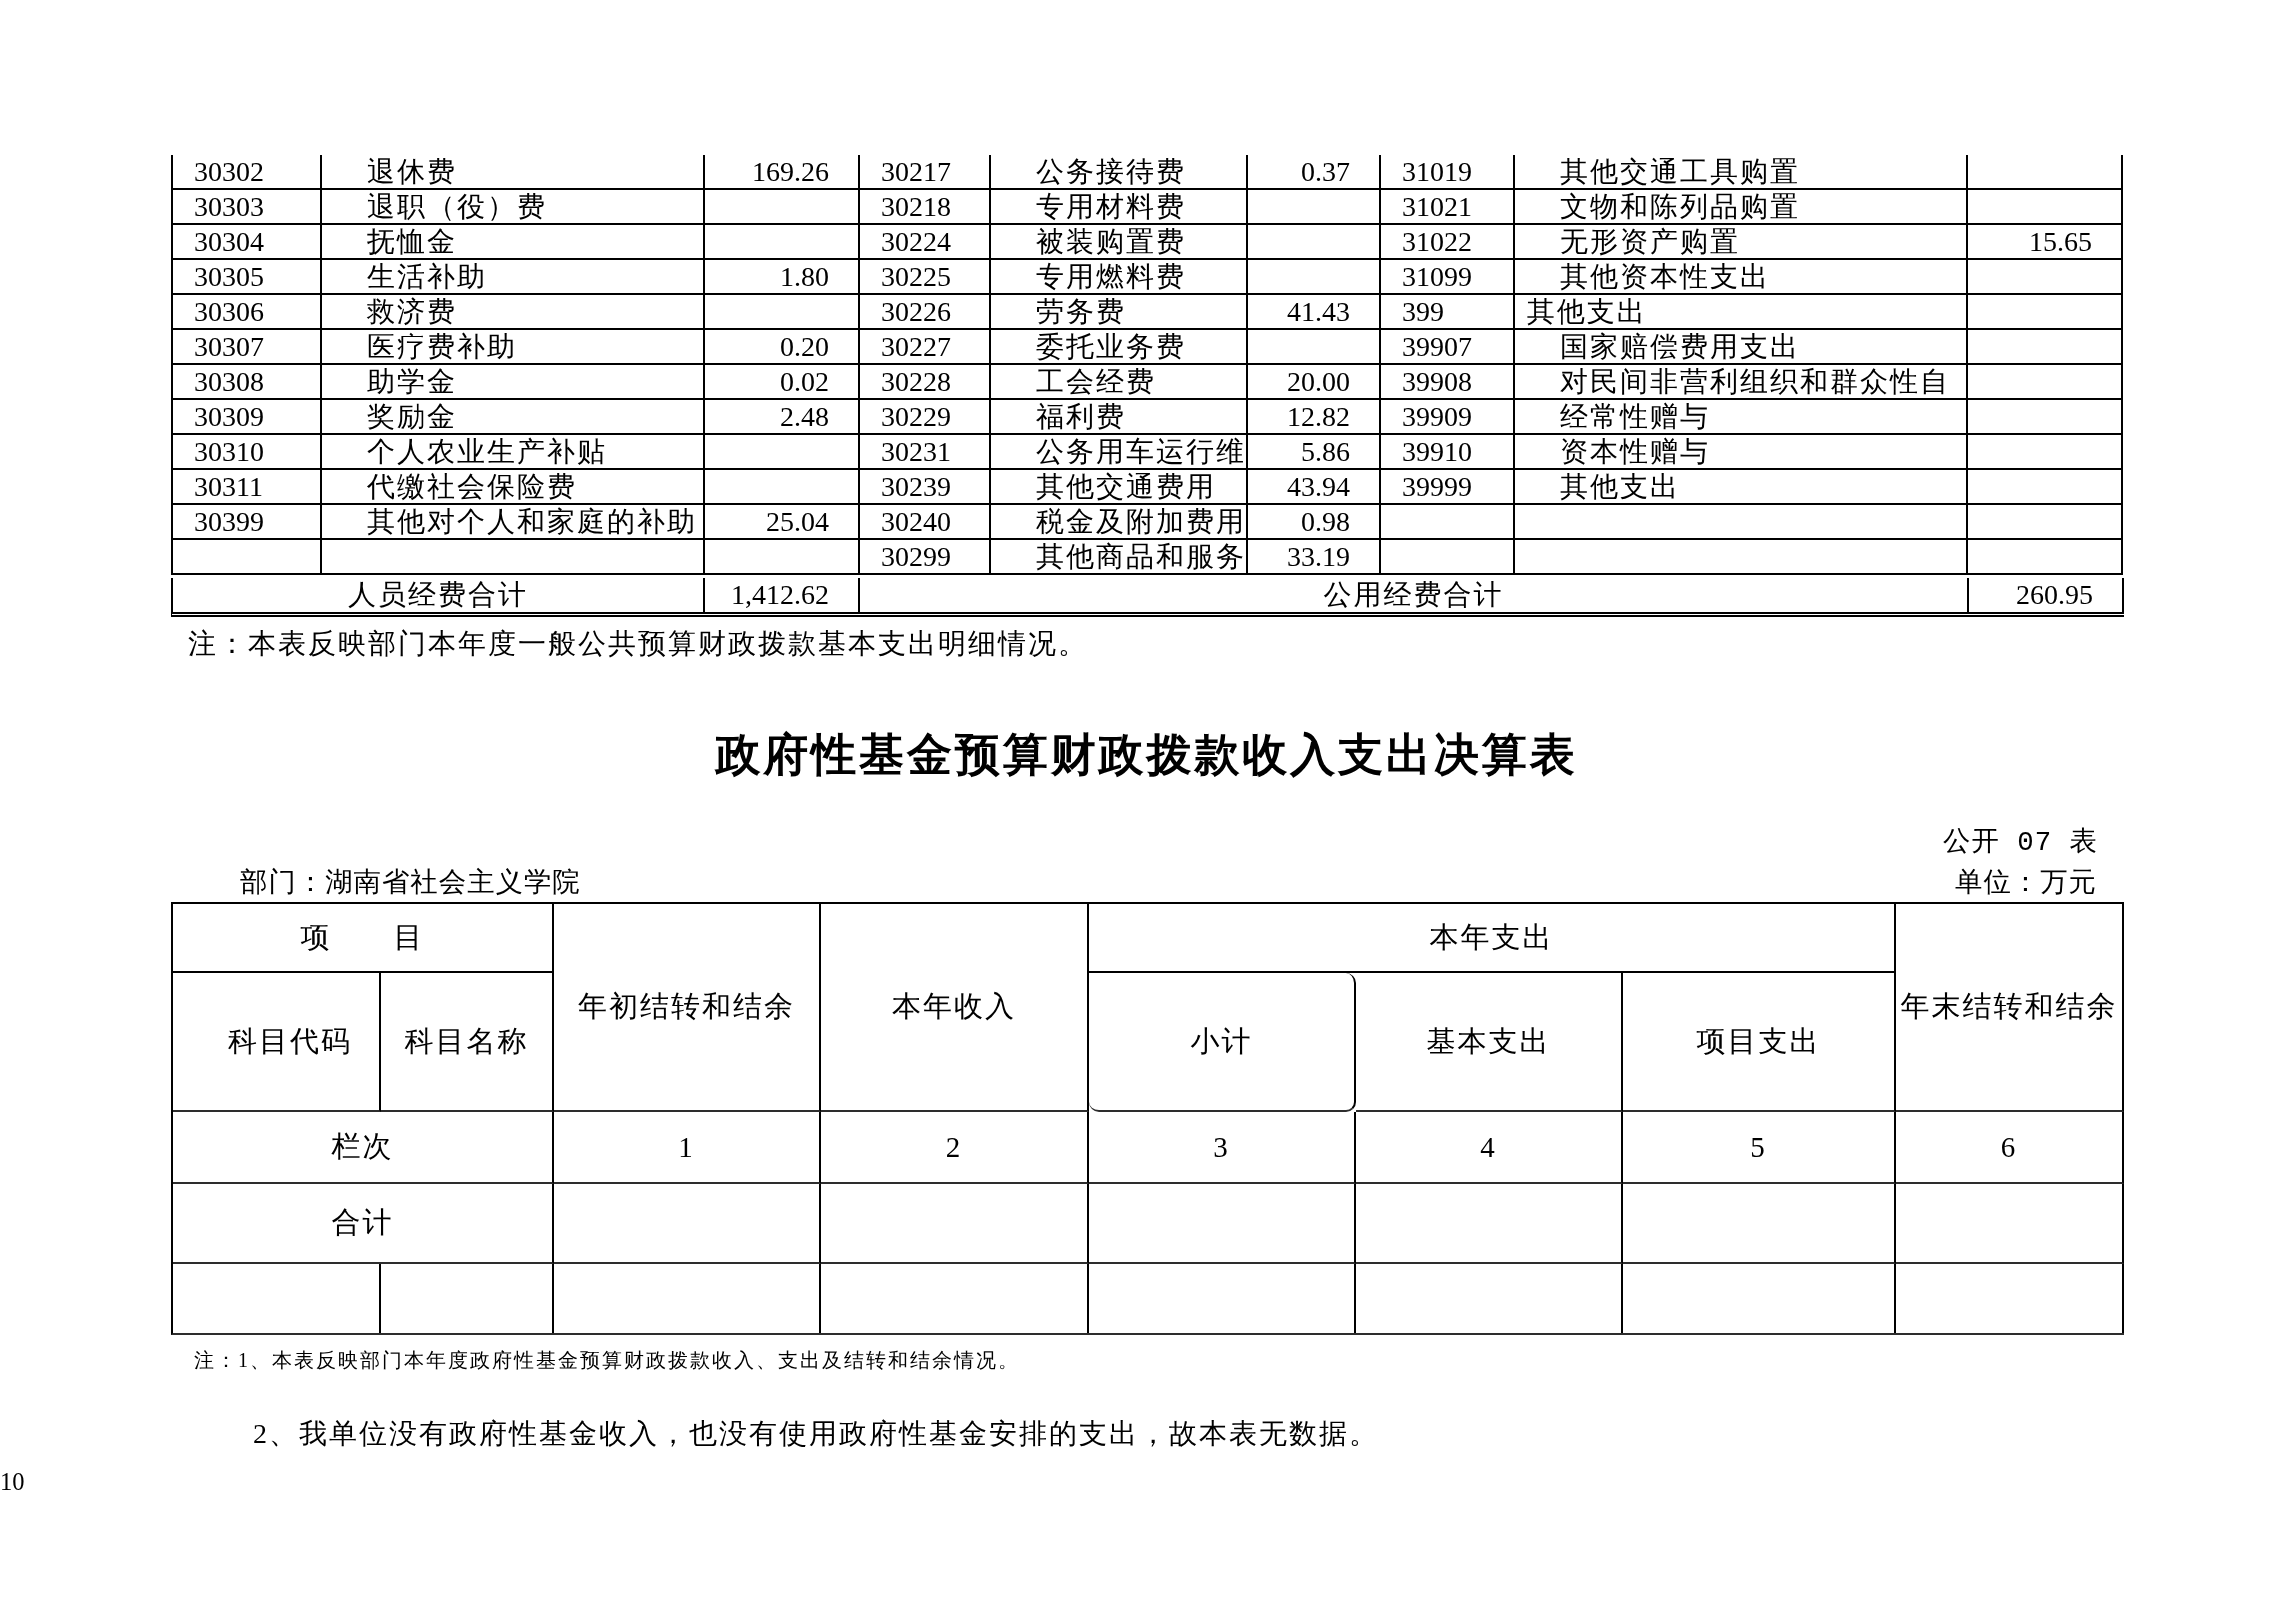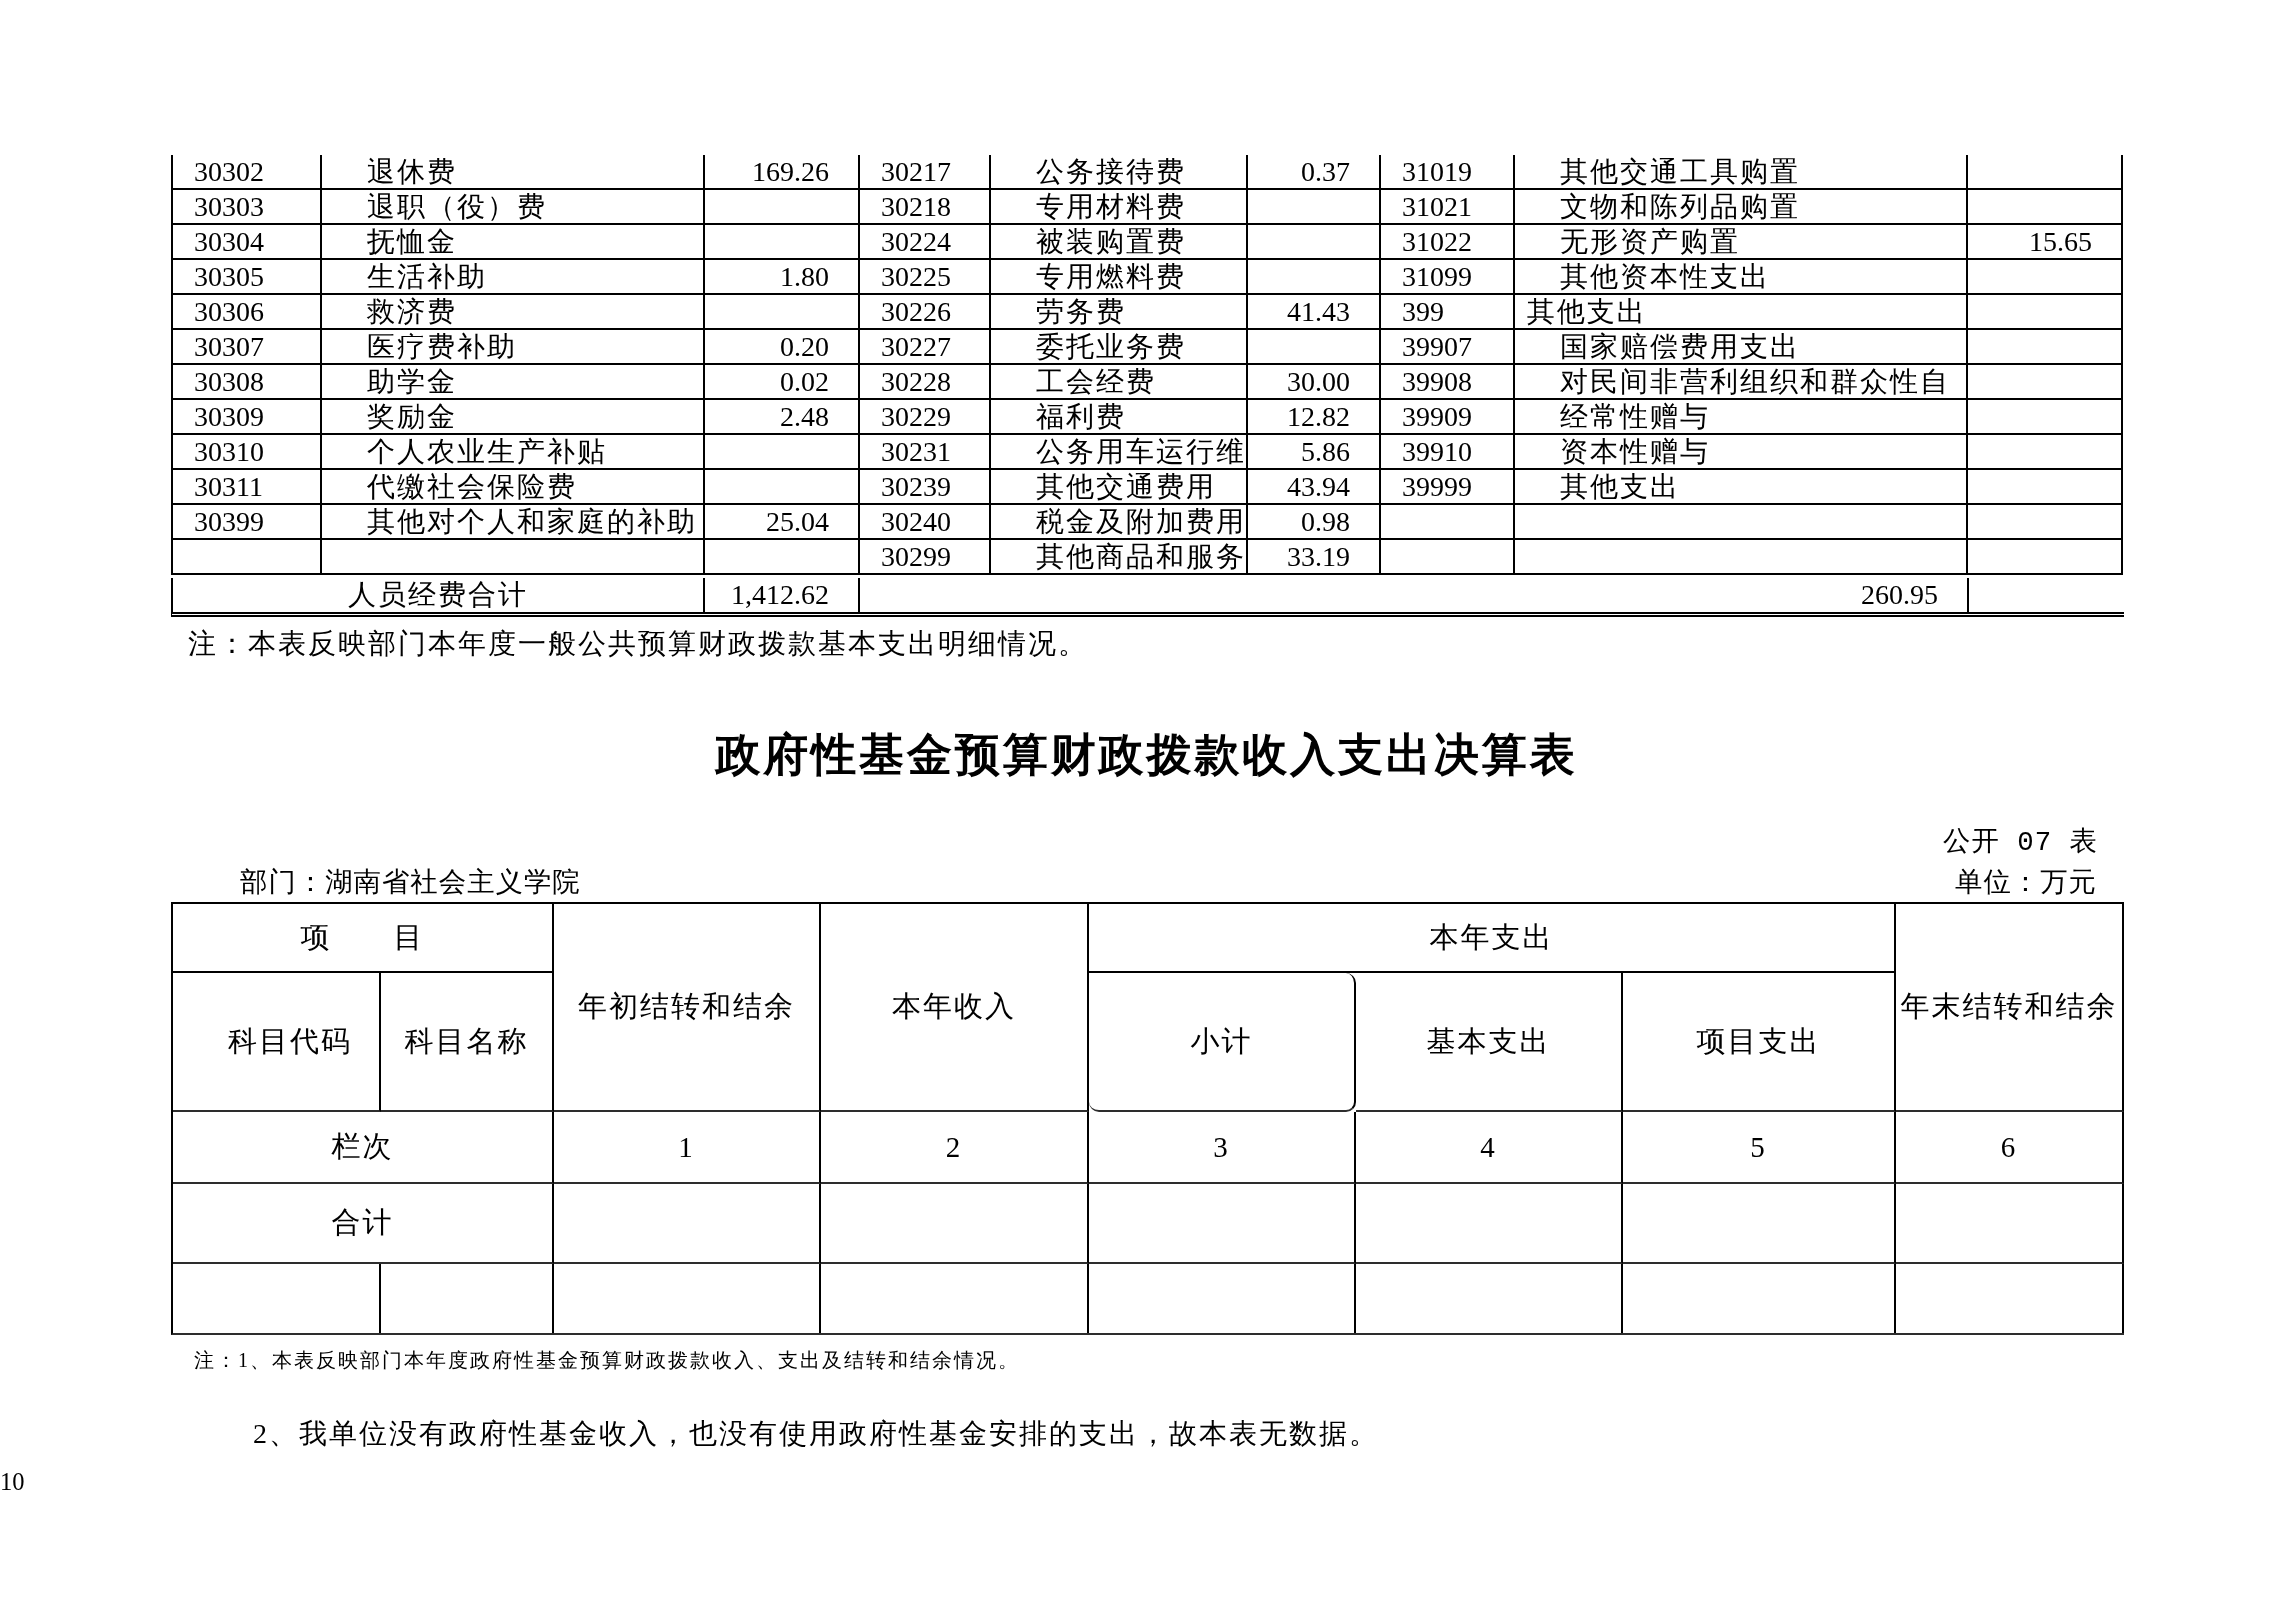--- a/index.html
+++ b/index.html
@@ -139,7 +139,7 @@
   <div class="c val">0.02</div>
   <div class="c code">30228</div>
   <div class="c name">工会经费</div>
-  <div class="c val">30.00</div>
+  <div class="c val">20.00</div>
   <div class="c code">39908</div>
   <div class="c name">对民间非营利组织和群众性自</div>
   <div class="c val"></div>

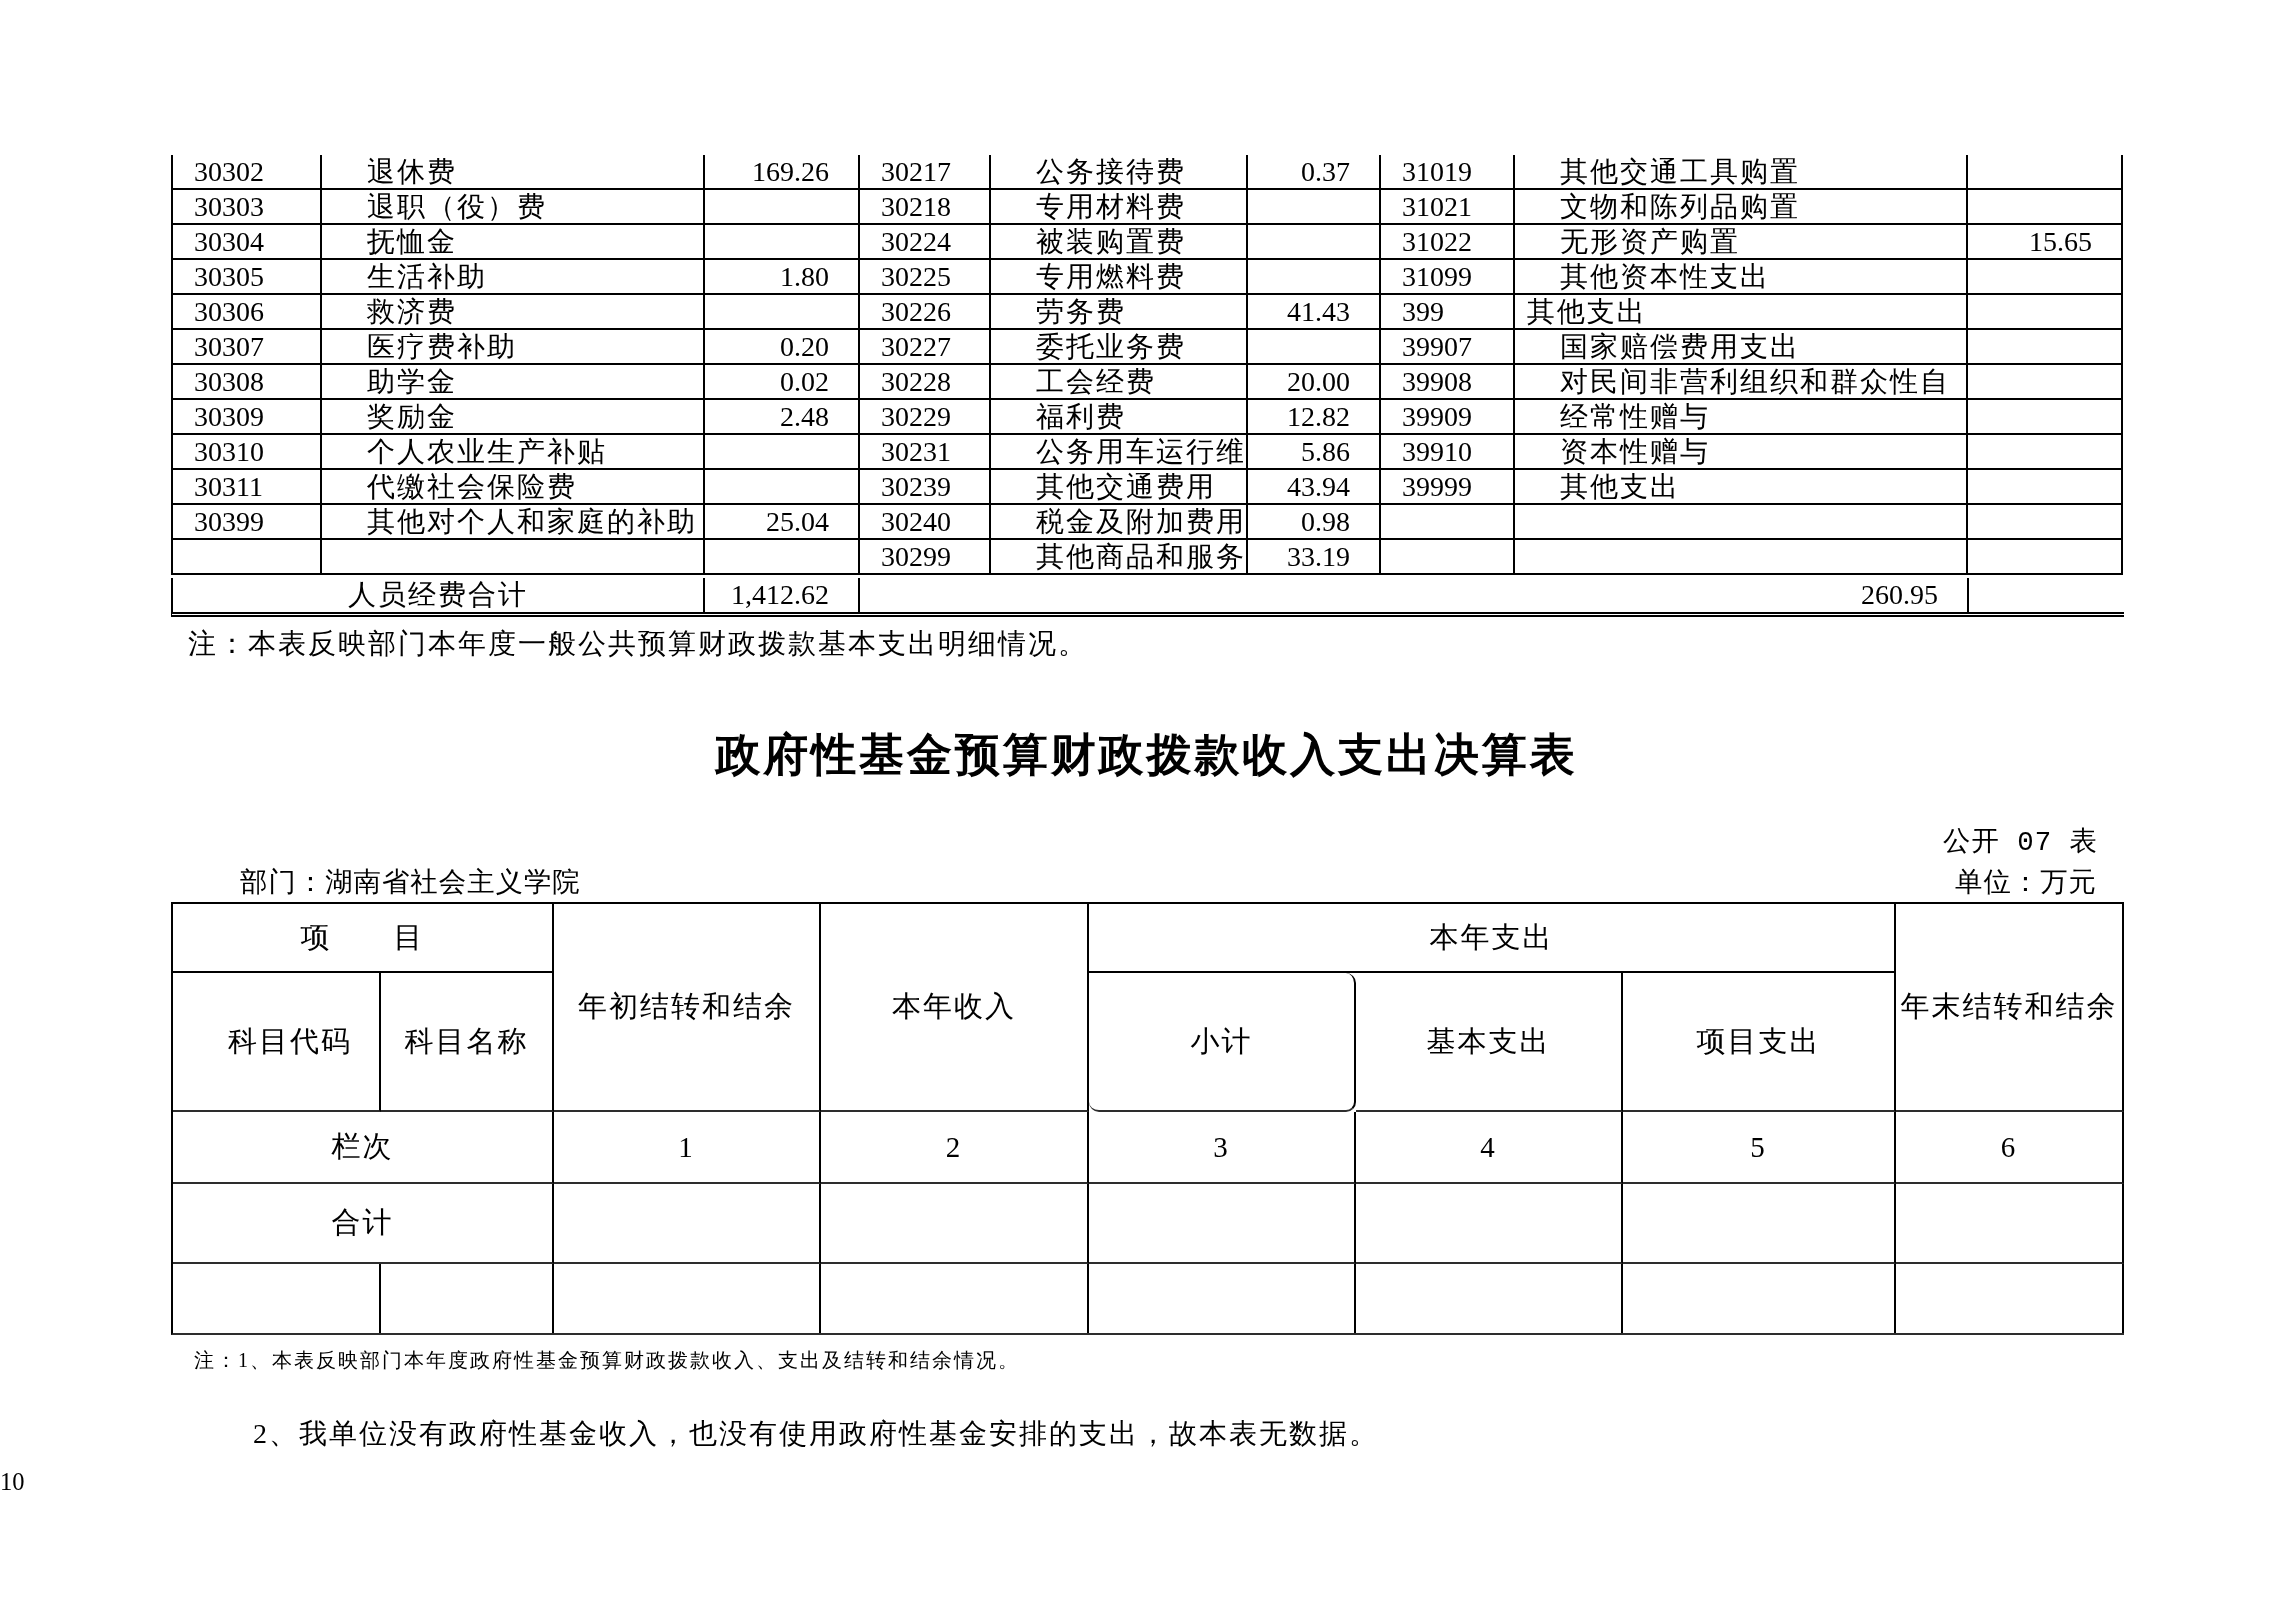--- a/index.html
+++ b/index.html
@@ -198,6 +198,7 @@
 <div class="t1total">
   <div class="c lbl">人员经费合计</div>
   <div class="c val">1,412.62</div>
+  <div class="c lbl">公用经费合计</div>
   <div class="c val">260.95</div>
 </div>
 

